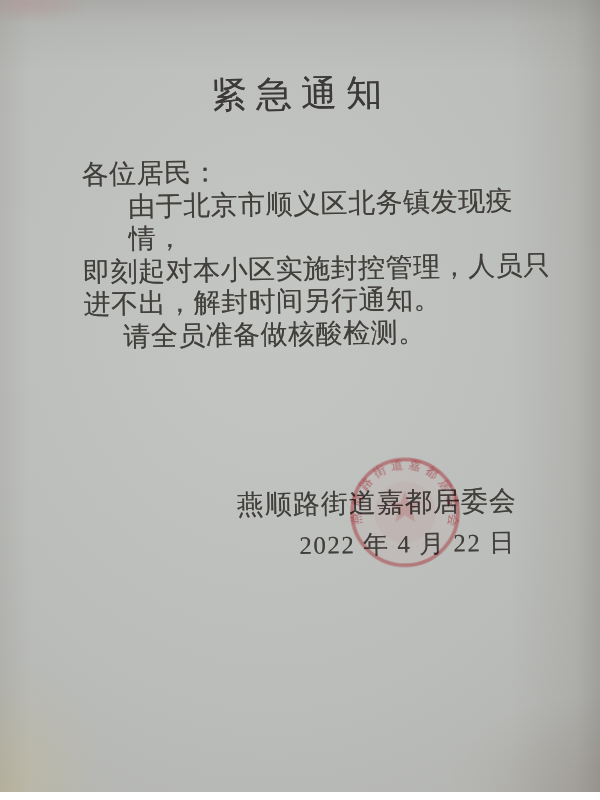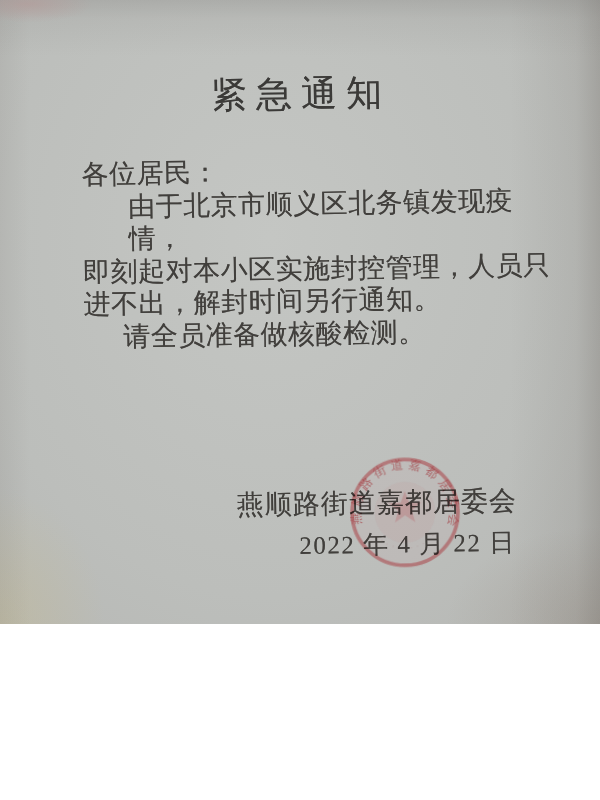--- a/index.html
+++ b/index.html
@@ -8,7 +8,7 @@
     font-family: "Liberation Serif", "DejaVu Serif", serif;
   }
   .photo {
-    position: relative; width: 600px; height: 624px;
+    position: relative; width: 600px; height: 792px;
     background:
       radial-gradient(90px 26px at 28px 4px, rgba(182,152,150,0.55), rgba(182,152,150,0) 72%),
       linear-gradient(180deg, rgba(118,116,113,0.26) 0, rgba(118,116,113,0.10) 3%, rgba(118,116,113,0) 9%),

